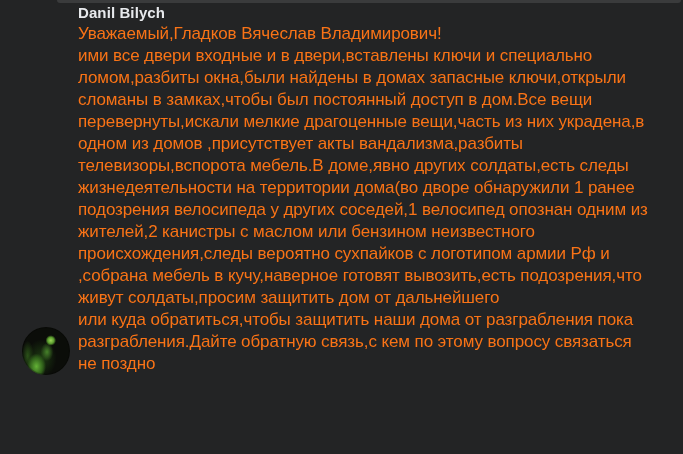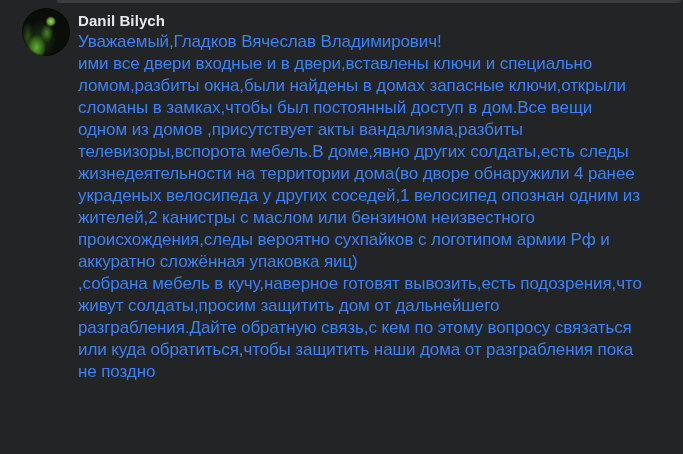--- a/index.html
+++ b/index.html
@@ -25,11 +25,11 @@
   }
   .comment {
     position: absolute;
-    top: 8px;
+    top: 0;
     left: 22px;
     display: flex;
     gap: 8px;
-    align-items: flex-start;
+    align-items: flex-end;
   }
   .avatar {
     width: 48px;

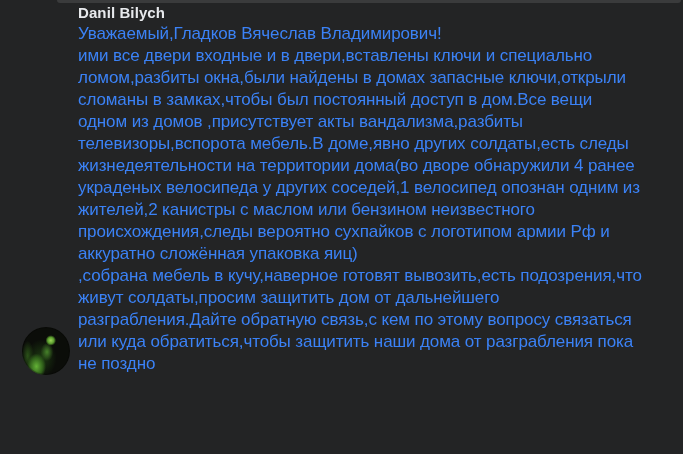--- a/index.html
+++ b/index.html
@@ -62,7 +62,7 @@
   .body-text {
     font-size: 17px;
     line-height: 22px;
-    color: #3b82f6;
+    color: #f97316;
     letter-spacing: -0.1px;
   }
   .line {

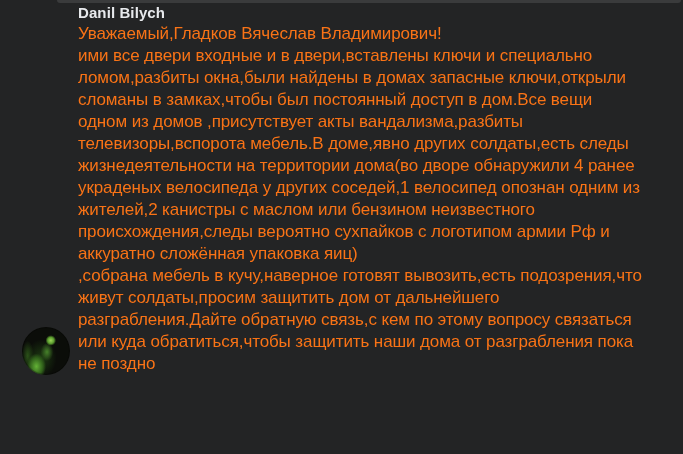--- a/index.html
+++ b/index.html
@@ -83,6 +83,7 @@
       <div class="line">ими все двери входные и в двери,вставлены ключи и специально</div>
       <div class="line">ломом,разбиты окна,были найдены в домах запасные ключи,открыли</div>
       <div class="line">сломаны в замках,чтобы был постоянный доступ в дом.Все вещи</div>
+      <div class="line">перевернуты,искали мелкие драгоценные вещи,часть из них украдена,в</div>
       <div class="line">одном из домов ,присутствует акты вандализма,разбиты</div>
       <div class="line">телевизоры,вспорота мебель.В доме,явно других солдаты,есть следы</div>
       <div class="line">жизнедеятельности на территории дома(во дворе обнаружили 4 ранее</div>

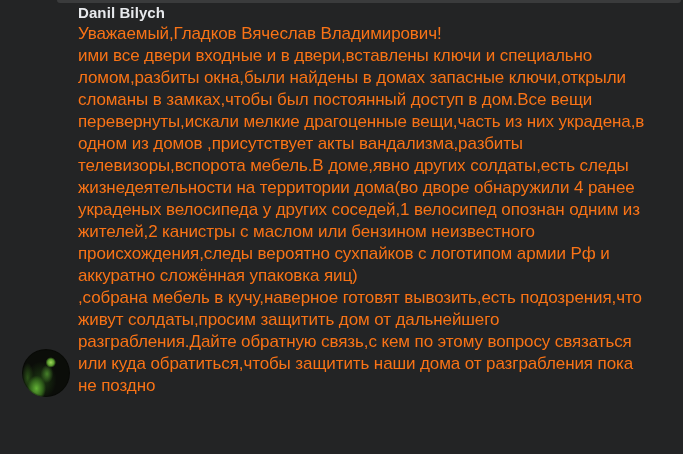--- a/index.html
+++ b/index.html
@@ -86,7 +86,7 @@
       <div class="line">перевернуты,искали мелкие драгоценные вещи,часть из них украдена,в</div>
       <div class="line">одном из домов ,присутствует акты вандализма,разбиты</div>
       <div class="line">телевизоры,вспорота мебель.В доме,явно других солдаты,есть следы</div>
-      <div class="line">жизнедеятельности на территории дома(во дворе обнаружили 4 ранее</div>
+      <div class="line">жизнедеятельности на территории дома(во дворе обнаружили 1 ранее</div>
       <div class="line">украденых велосипеда у других соседей,1 велосипед опознан одним из</div>
       <div class="line">жителей,2 канистры с маслом или бензином неизвестного</div>
       <div class="line">происхождения,следы вероятно сухпайков с логотипом армии Рф и</div>

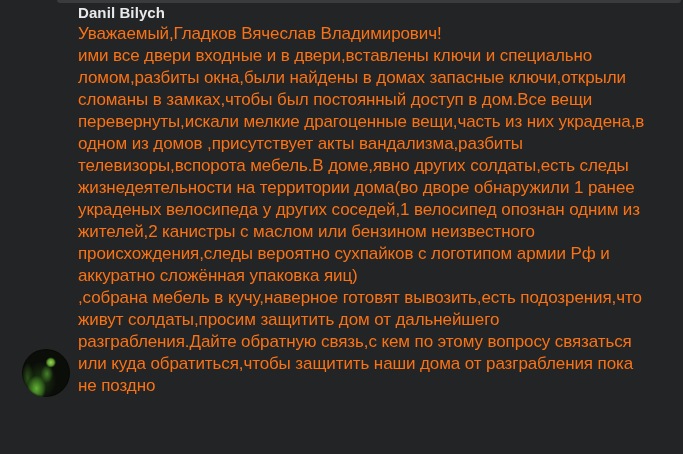--- a/index.html
+++ b/index.html
@@ -87,7 +87,7 @@
       <div class="line">одном из домов ,присутствует акты вандализма,разбиты</div>
       <div class="line">телевизоры,вспорота мебель.В доме,явно других солдаты,есть следы</div>
       <div class="line">жизнедеятельности на территории дома(во дворе обнаружили 1 ранее</div>
-      <div class="line">украденых велосипеда у других соседей,1 велосипед опознан одним из</div>
+      <div class="line">подозрения велосипеда у других соседей,1 велосипед опознан одним из</div>
       <div class="line">жителей,2 канистры с маслом или бензином неизвестного</div>
       <div class="line">происхождения,следы вероятно сухпайков с логотипом армии Рф и</div>
       <div class="line">аккуратно сложённая упаковка яиц)</div>

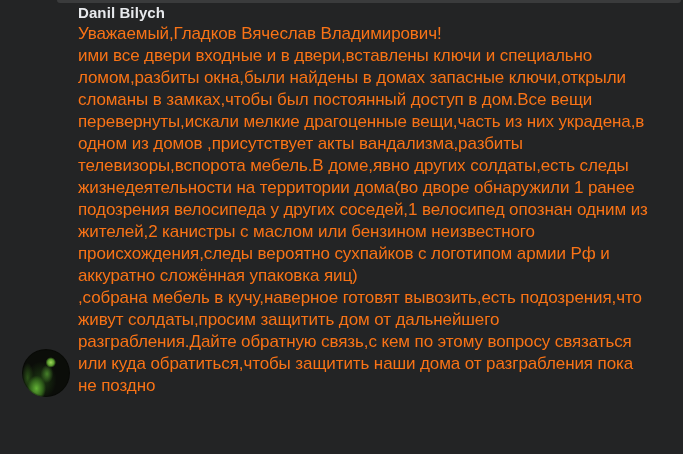--- a/index.html
+++ b/index.html
@@ -90,7 +90,6 @@
       <div class="line">подозрения велосипеда у других соседей,1 велосипед опознан одним из</div>
       <div class="line">жителей,2 канистры с маслом или бензином неизвестного</div>
       <div class="line">происхождения,следы вероятно сухпайков с логотипом армии Рф и</div>
-      <div class="line">аккуратно сложённая упаковка яиц)</div>
       <div class="line">,собрана мебель в кучу,наверное готовят вывозить,есть подозрения,что</div>
       <div class="line">живут солдаты,просим защитить дом от дальнейшего</div>
       <div class="line">разграбления.Дайте обратную связь,с кем по этому вопросу связаться</div>

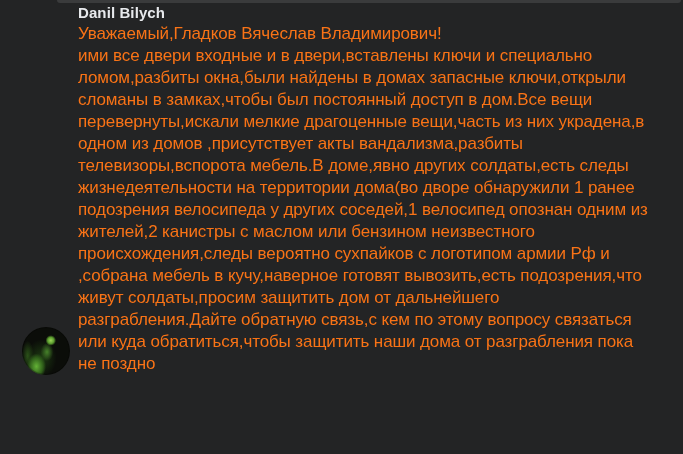--- a/index.html
+++ b/index.html
@@ -92,8 +92,8 @@
       <div class="line">происхождения,следы вероятно сухпайков с логотипом армии Рф и</div>
       <div class="line">,собрана мебель в кучу,наверное готовят вывозить,есть подозрения,что</div>
       <div class="line">живут солдаты,просим защитить дом от дальнейшего</div>
+      <div class="line">или куда обратиться,чтобы защитить наши дома от разграбления пока</div>
       <div class="line">разграбления.Дайте обратную связь,с кем по этому вопросу связаться</div>
-      <div class="line">или куда обратиться,чтобы защитить наши дома от разграбления пока</div>
       <div class="line">не поздно</div>
     </div>
   </div>

